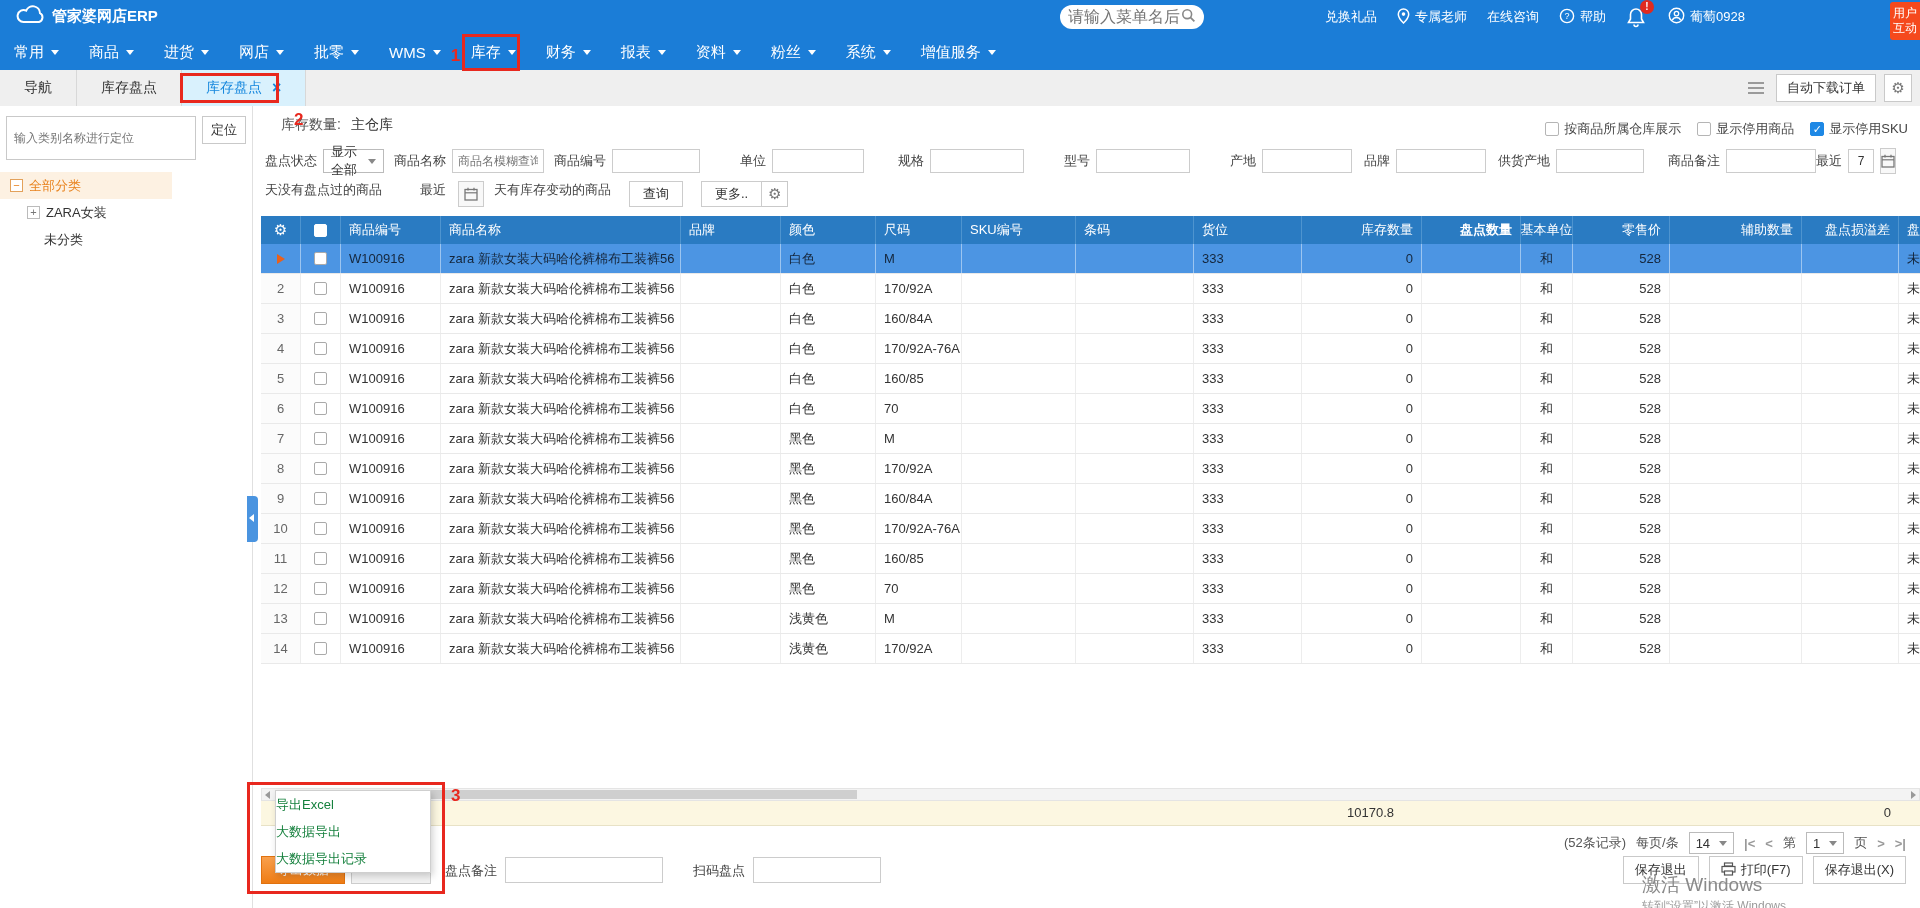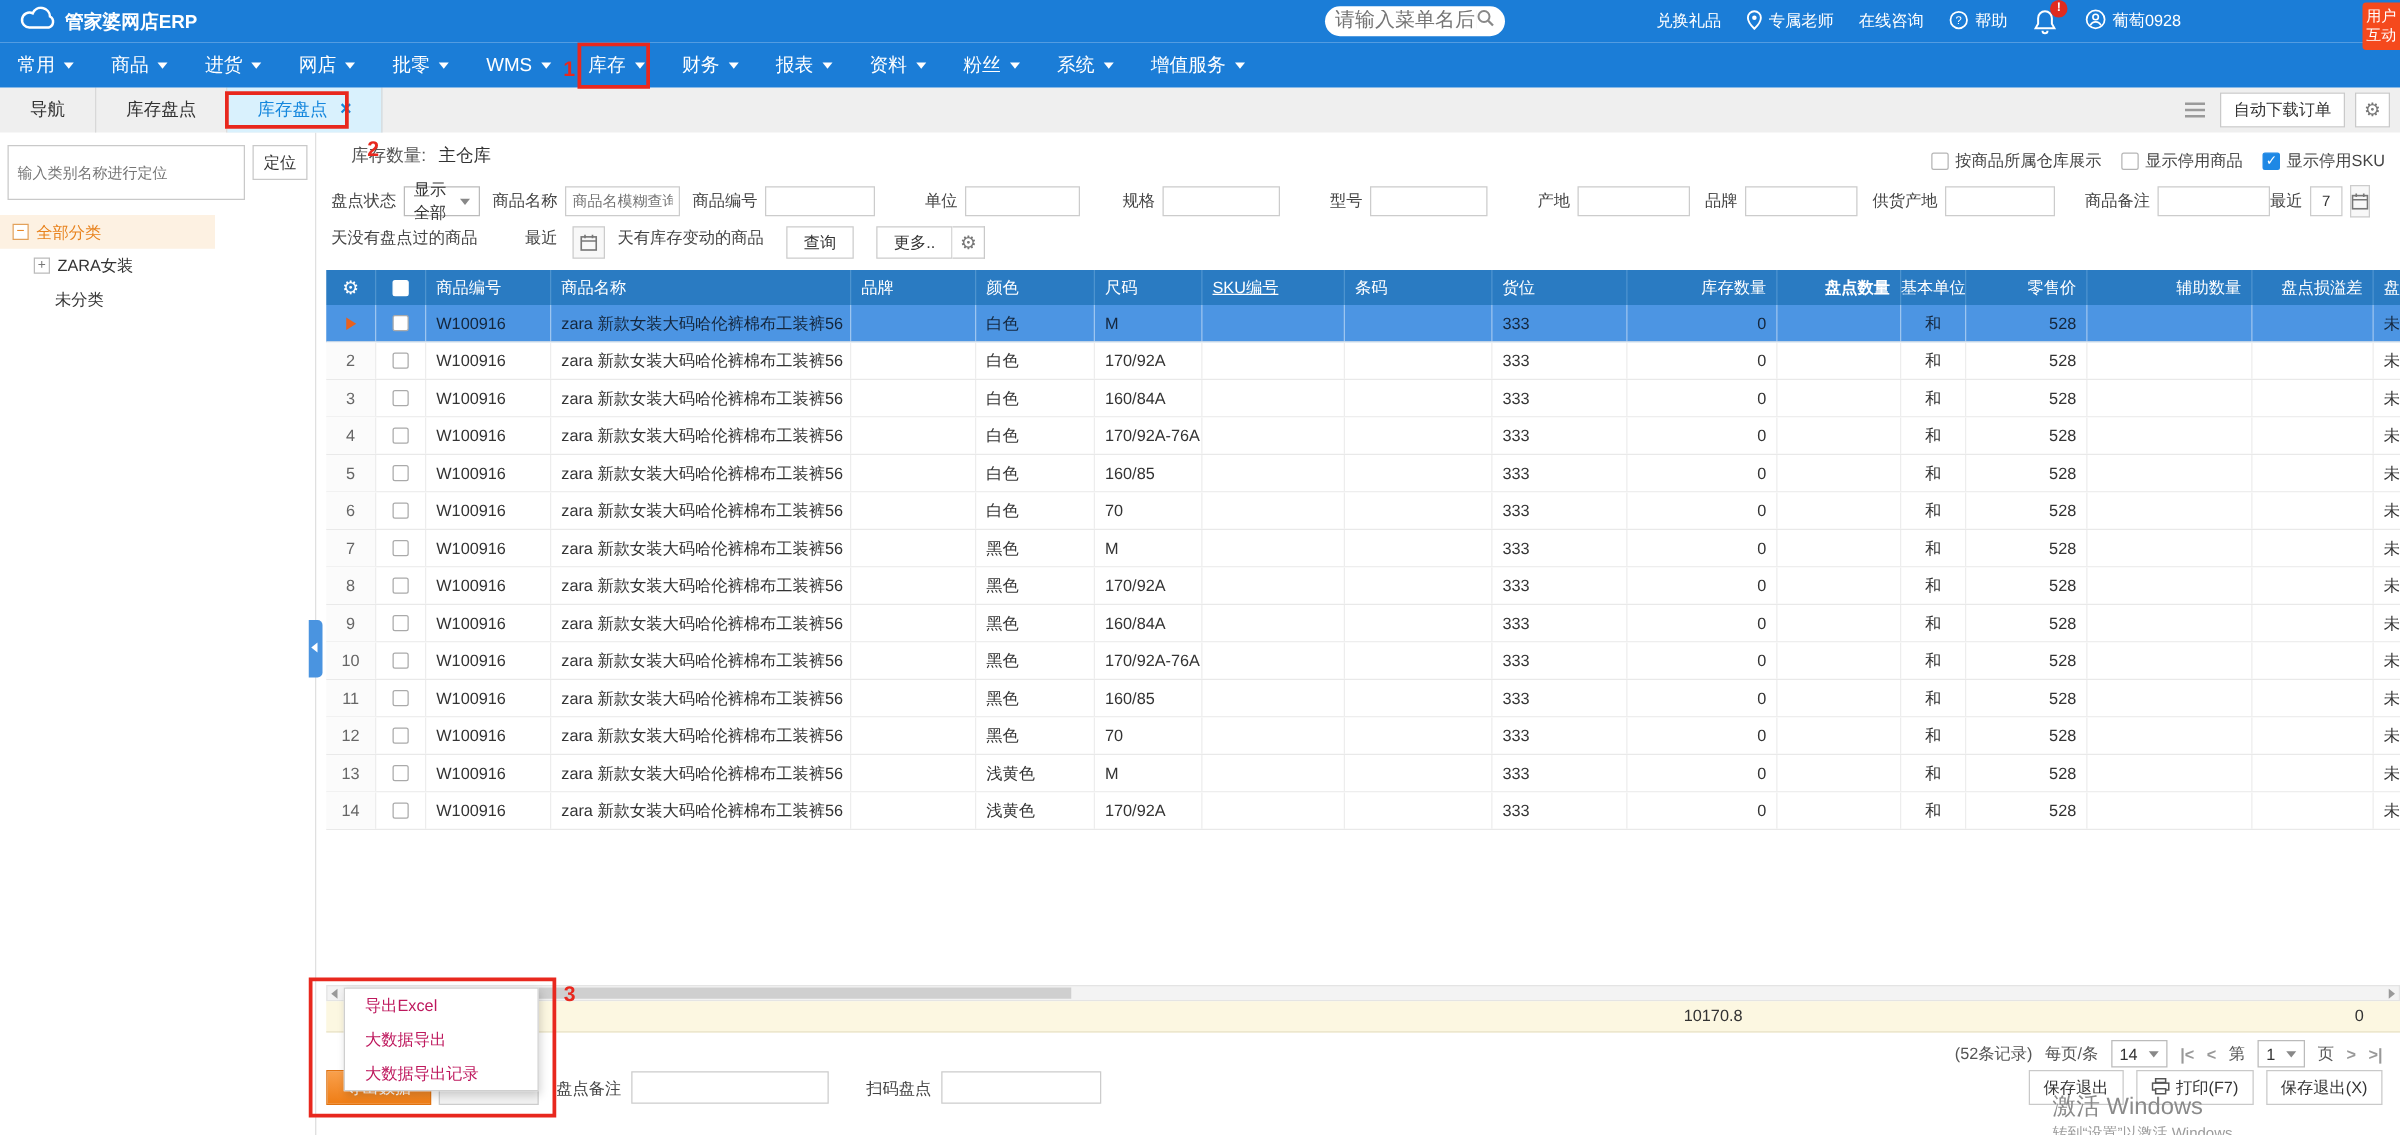--- a/index.html
+++ b/index.html
@@ -358,7 +358,7 @@
         <div class="th l" style="width: 100px;">品牌</div>
         <div class="th l" style="width: 95px;">颜色</div>
         <div class="th l" style="width: 86px;">尺码</div>
-        <div class="th l" style="width: 114px; text-decoration: underline;">SKU编号</div>
+        <div class="th l" style="width: 114px;">SKU编号</div>
         <div class="th l" style="width: 118px;">条码</div>
         <div class="th l" style="width: 108px;">货位</div>
         <div class="th r" style="width: 120px;">库存数量</div>

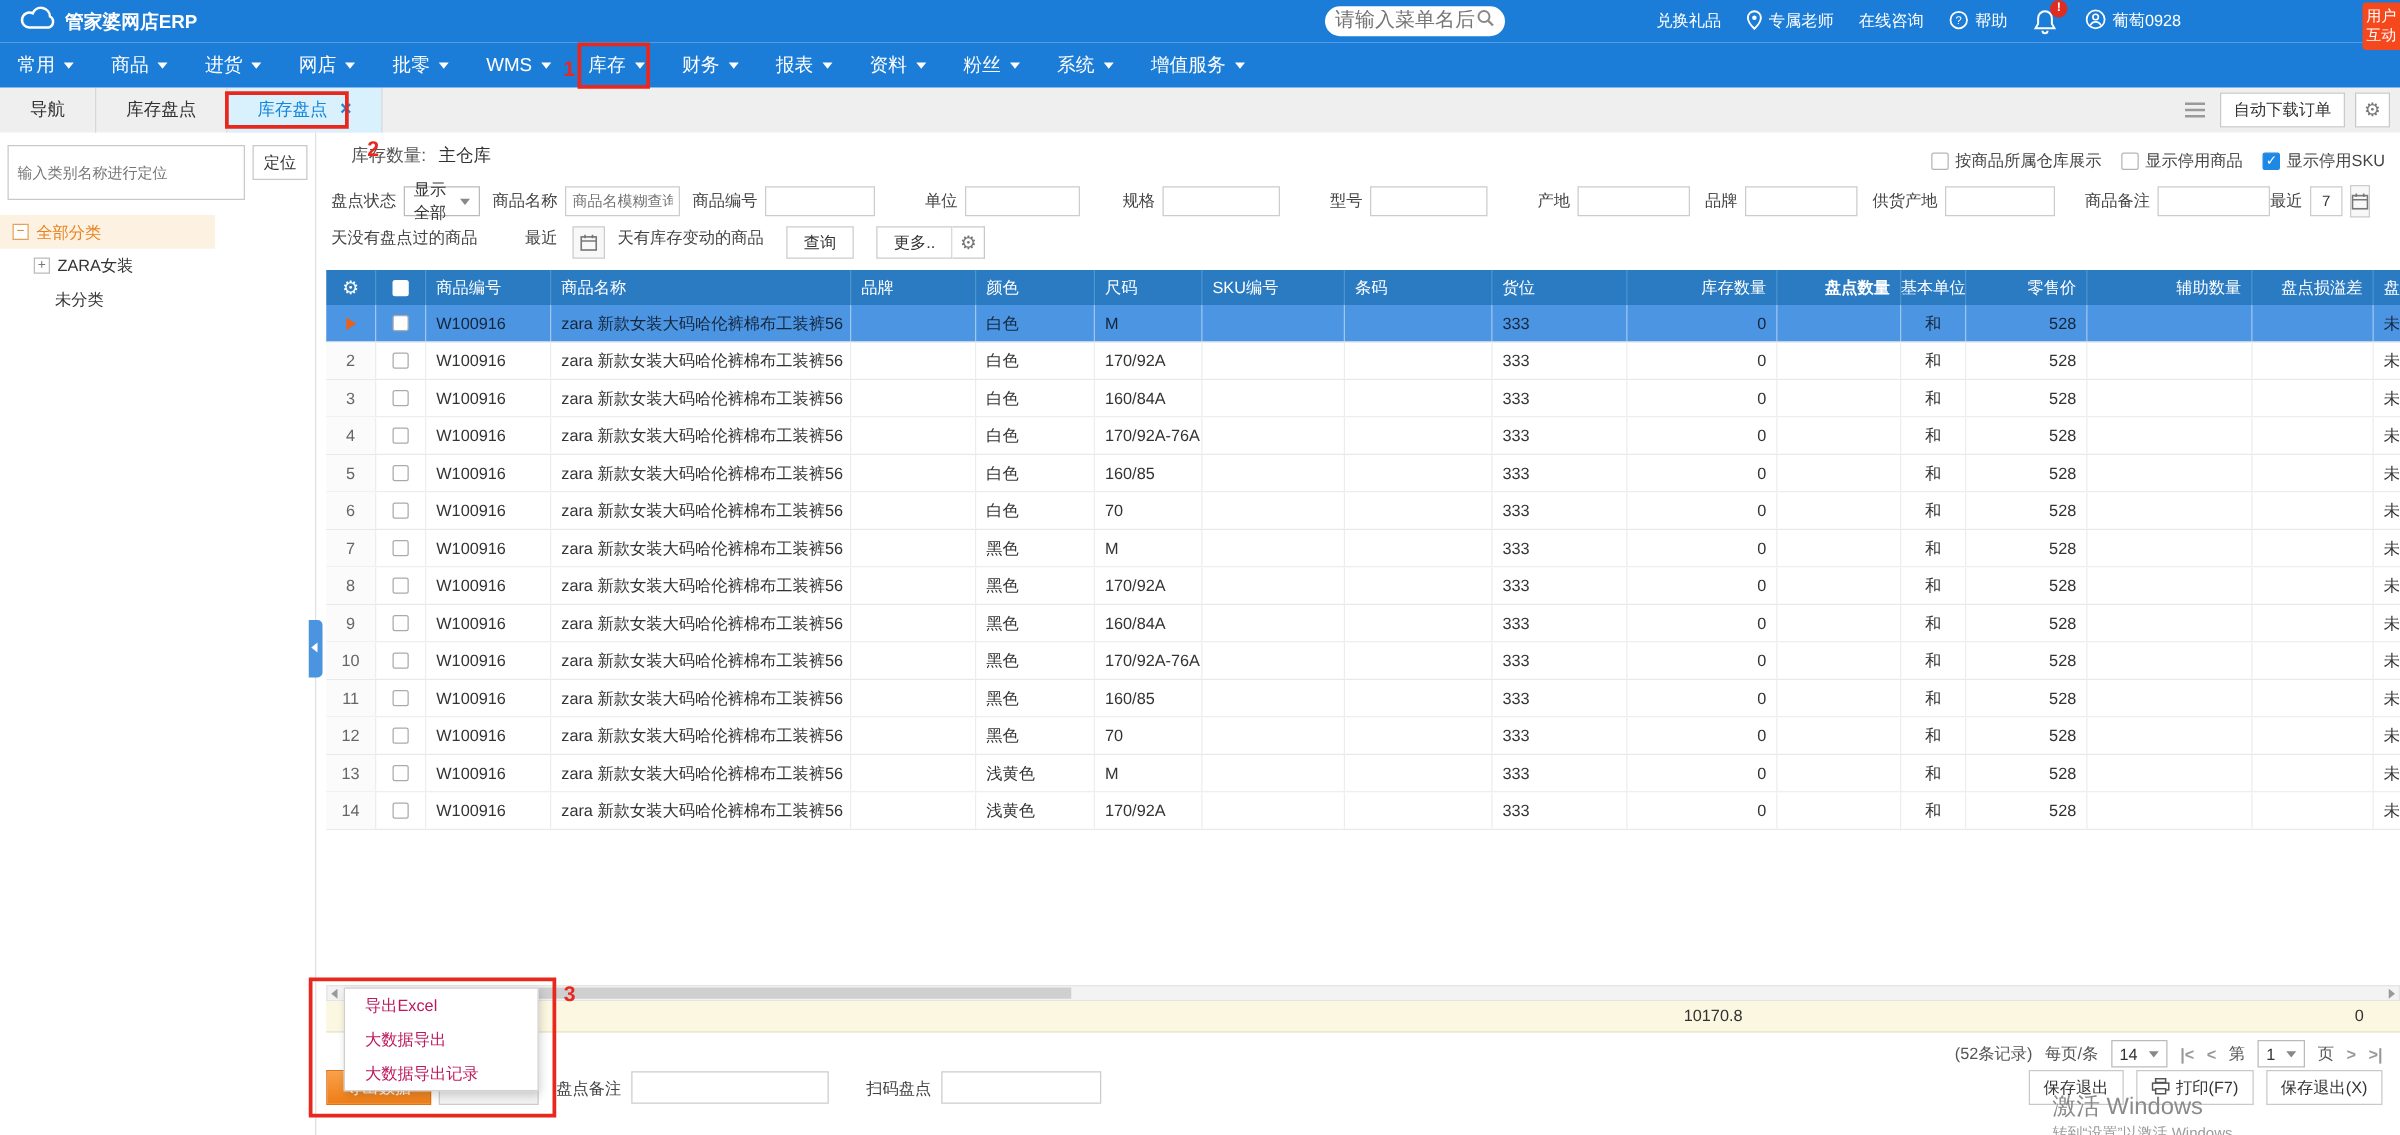--- a/index.html
+++ b/index.html
@@ -100,7 +100,7 @@
 .fright{position:absolute;right:14px;top:0;display:flex;gap:10px}
 .btn-white{background:#fff;border:1px solid #c9c9c9;height:28px;padding:0 11px;display:flex;align-items:center;gap:5px;font-size:13px;color:#333}
 .popup{position:absolute;left:22px;top:684px;width:156px;background:#fff;border:1px solid #cfcfcf;box-shadow:2px 3px 7px rgba(0,0,0,.18);z-index:20}
-.pitem{height:27px;line-height:27px;padding-left:16px;font-size:13px;color:#be185d}
+.pitem{height:27px;line-height:27px;font-size:13px;color:#15803d}
 .rb3{left:-6px;top:676px;width:198px;height:112px}
 .rl3{left:198px;top:680px}
 .strip{position:absolute;left:253px;top:894px;right:0;height:14px;background:#d6d6d6}

